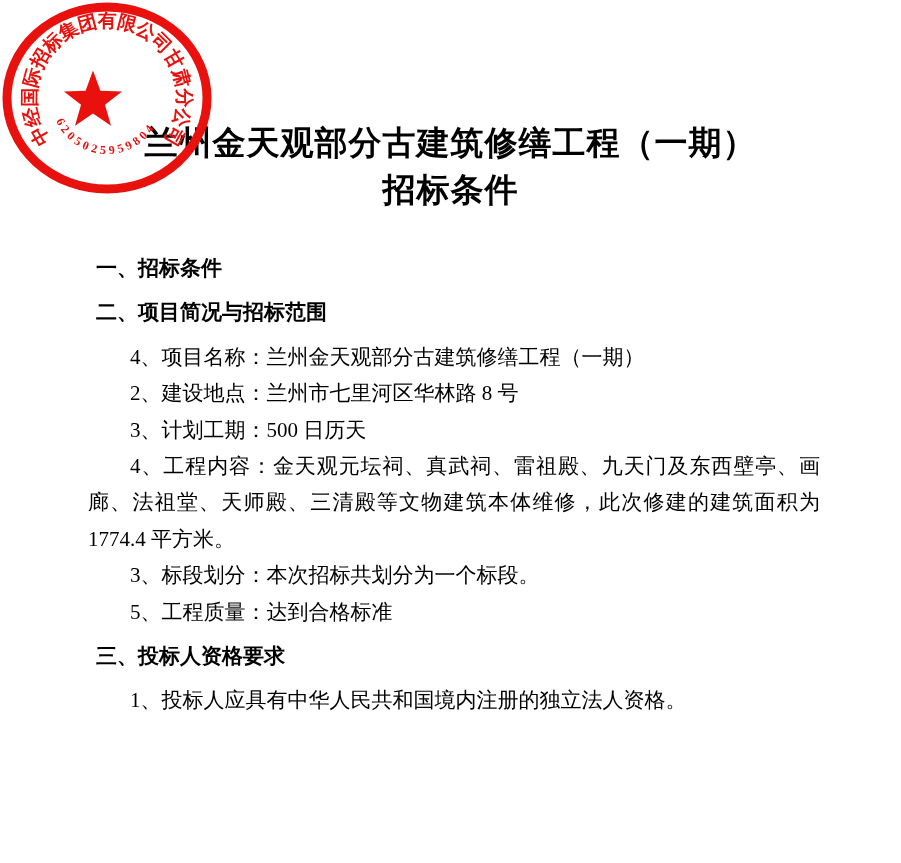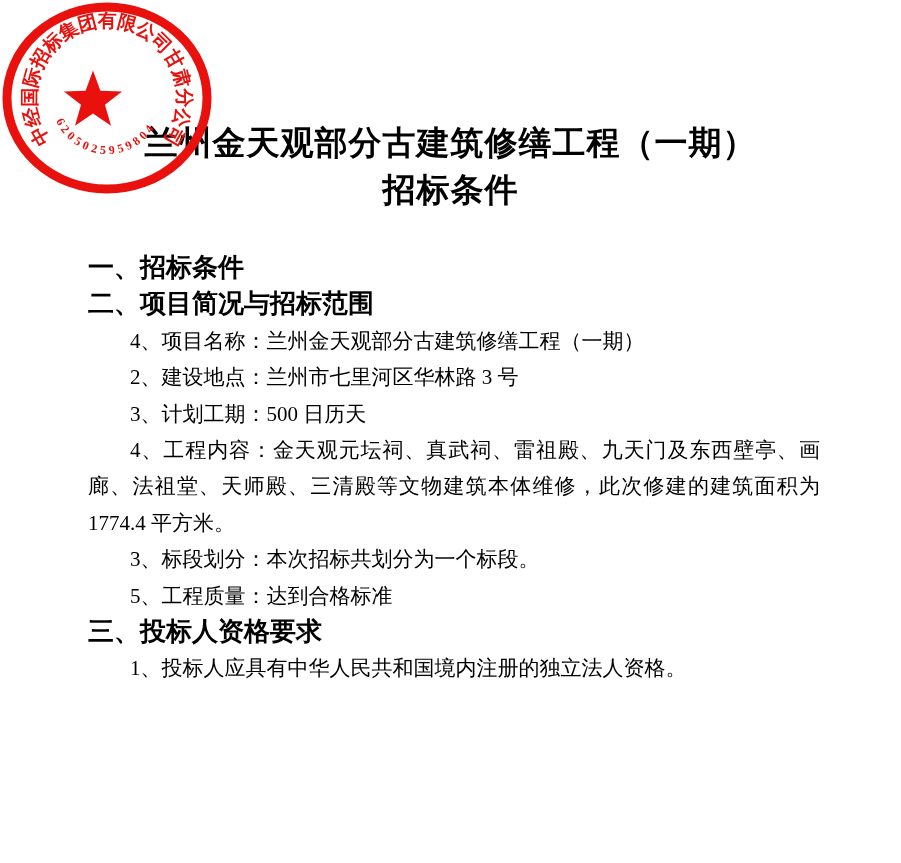--- a/index.html
+++ b/index.html
@@ -35,9 +35,9 @@
     text-align: justify;
   }
   .content h2 {
-    font-size: 26px;
+    font-size: 21px;
     font-weight: bold;
-    margin: 0;
+    margin: 8px;
     text-align: left;
   }
   .content p {

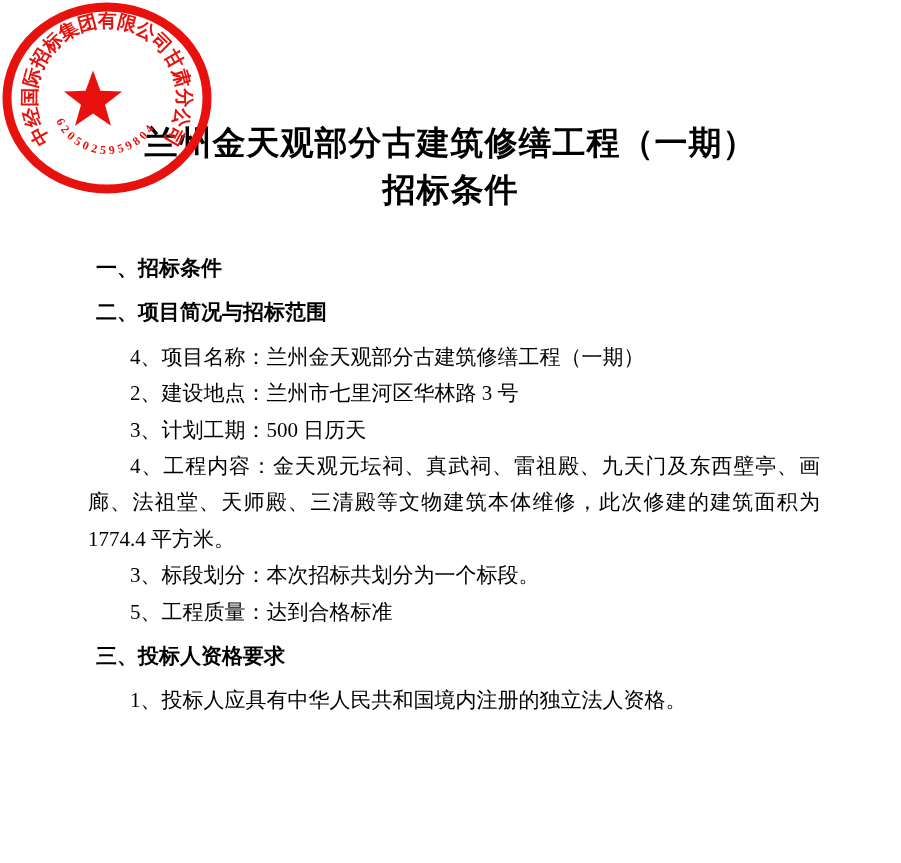--- a/index.html
+++ b/index.html
@@ -80,7 +80,7 @@
 
     <h2>二、项目简况与招标范围</h2>
     <p>4、项目名称：兰州金天观部分古建筑修缮工程（一期）</p>
-    <p>2、建设地点：兰州市七里河区华林路 3 号</p>
+    <p>2、建设地点：兰州市七里河区华林路 8 号</p>
     <p>3、计划工期：500 日历天</p>
     <p>4、工程内容：金天观元坛祠、真武祠、雷祖殿、九天门及东西壁亭、画廊、法祖堂、天师殿、三清殿等文物建筑本体维修，此次修建的建筑面积为 1774.4 平方米。</p>
     <p>3、标段划分：本次招标共划分为一个标段。</p>

